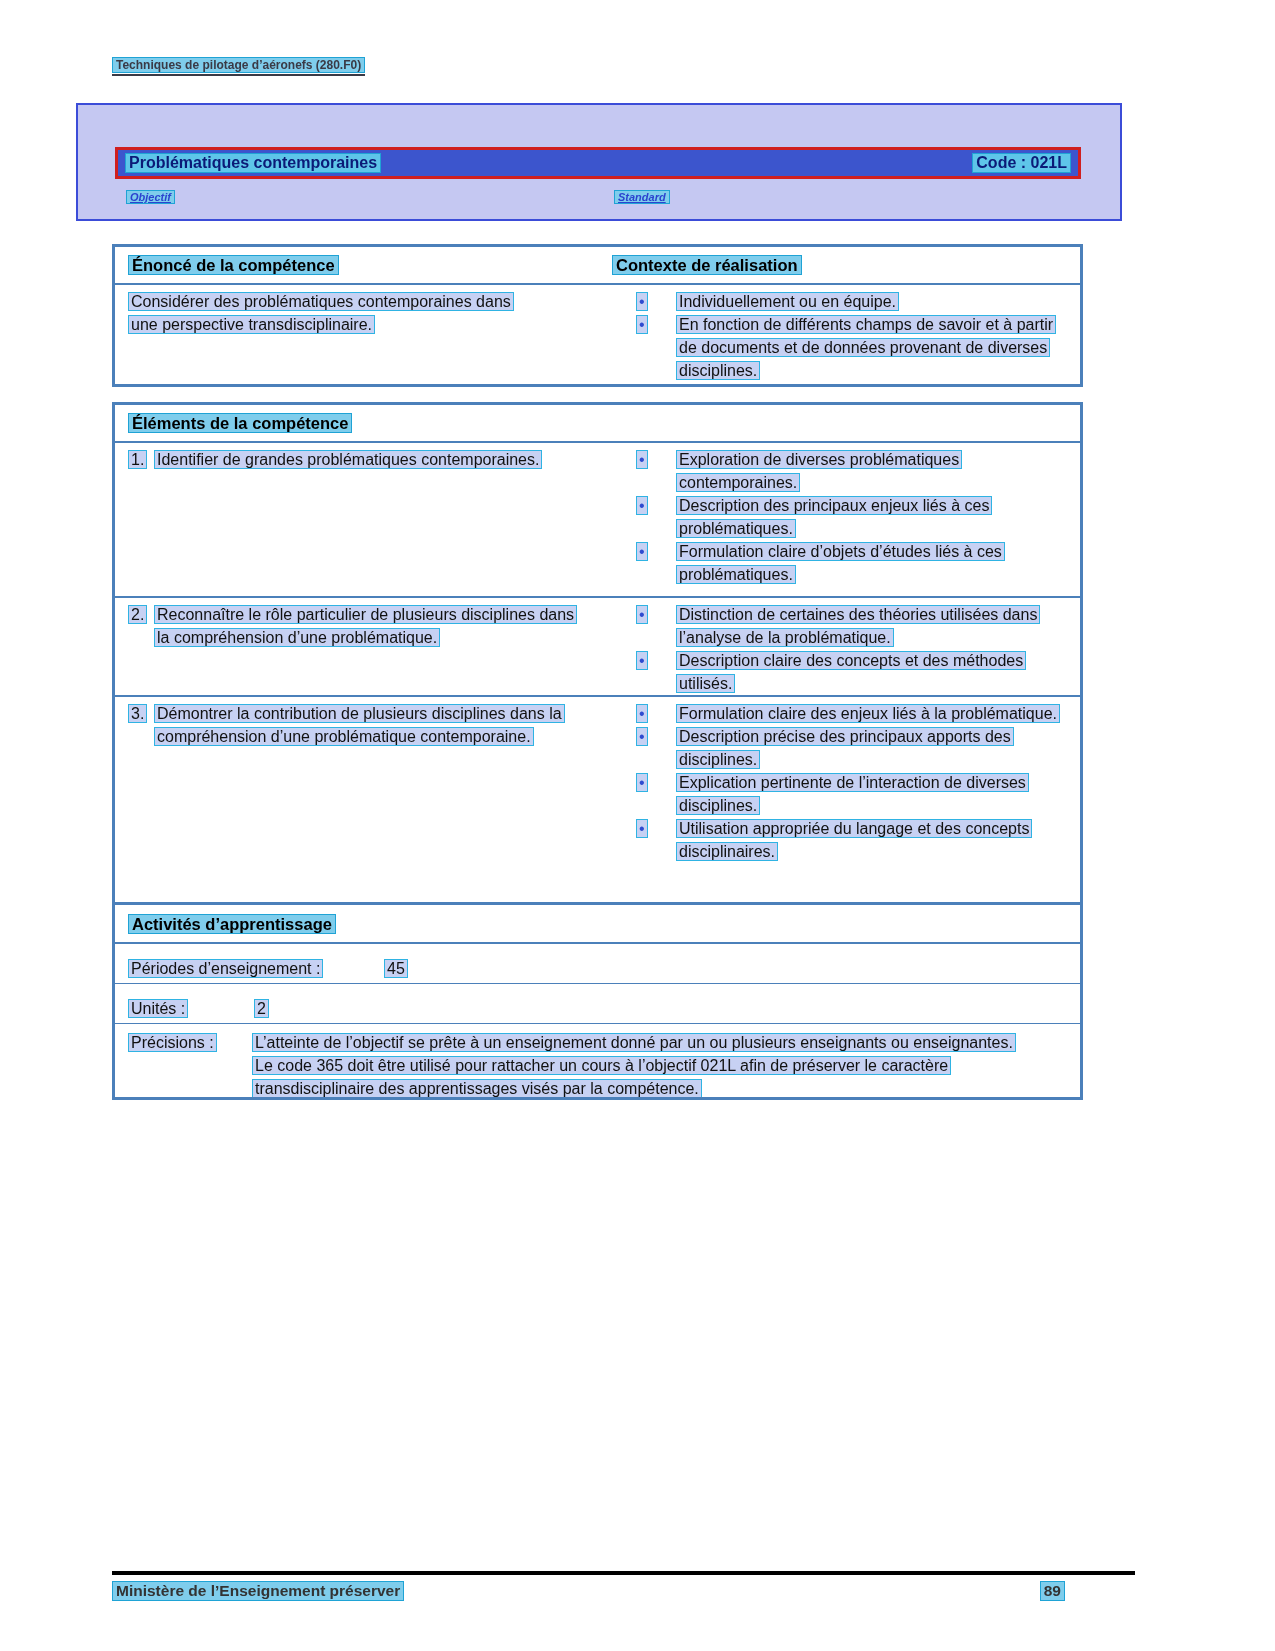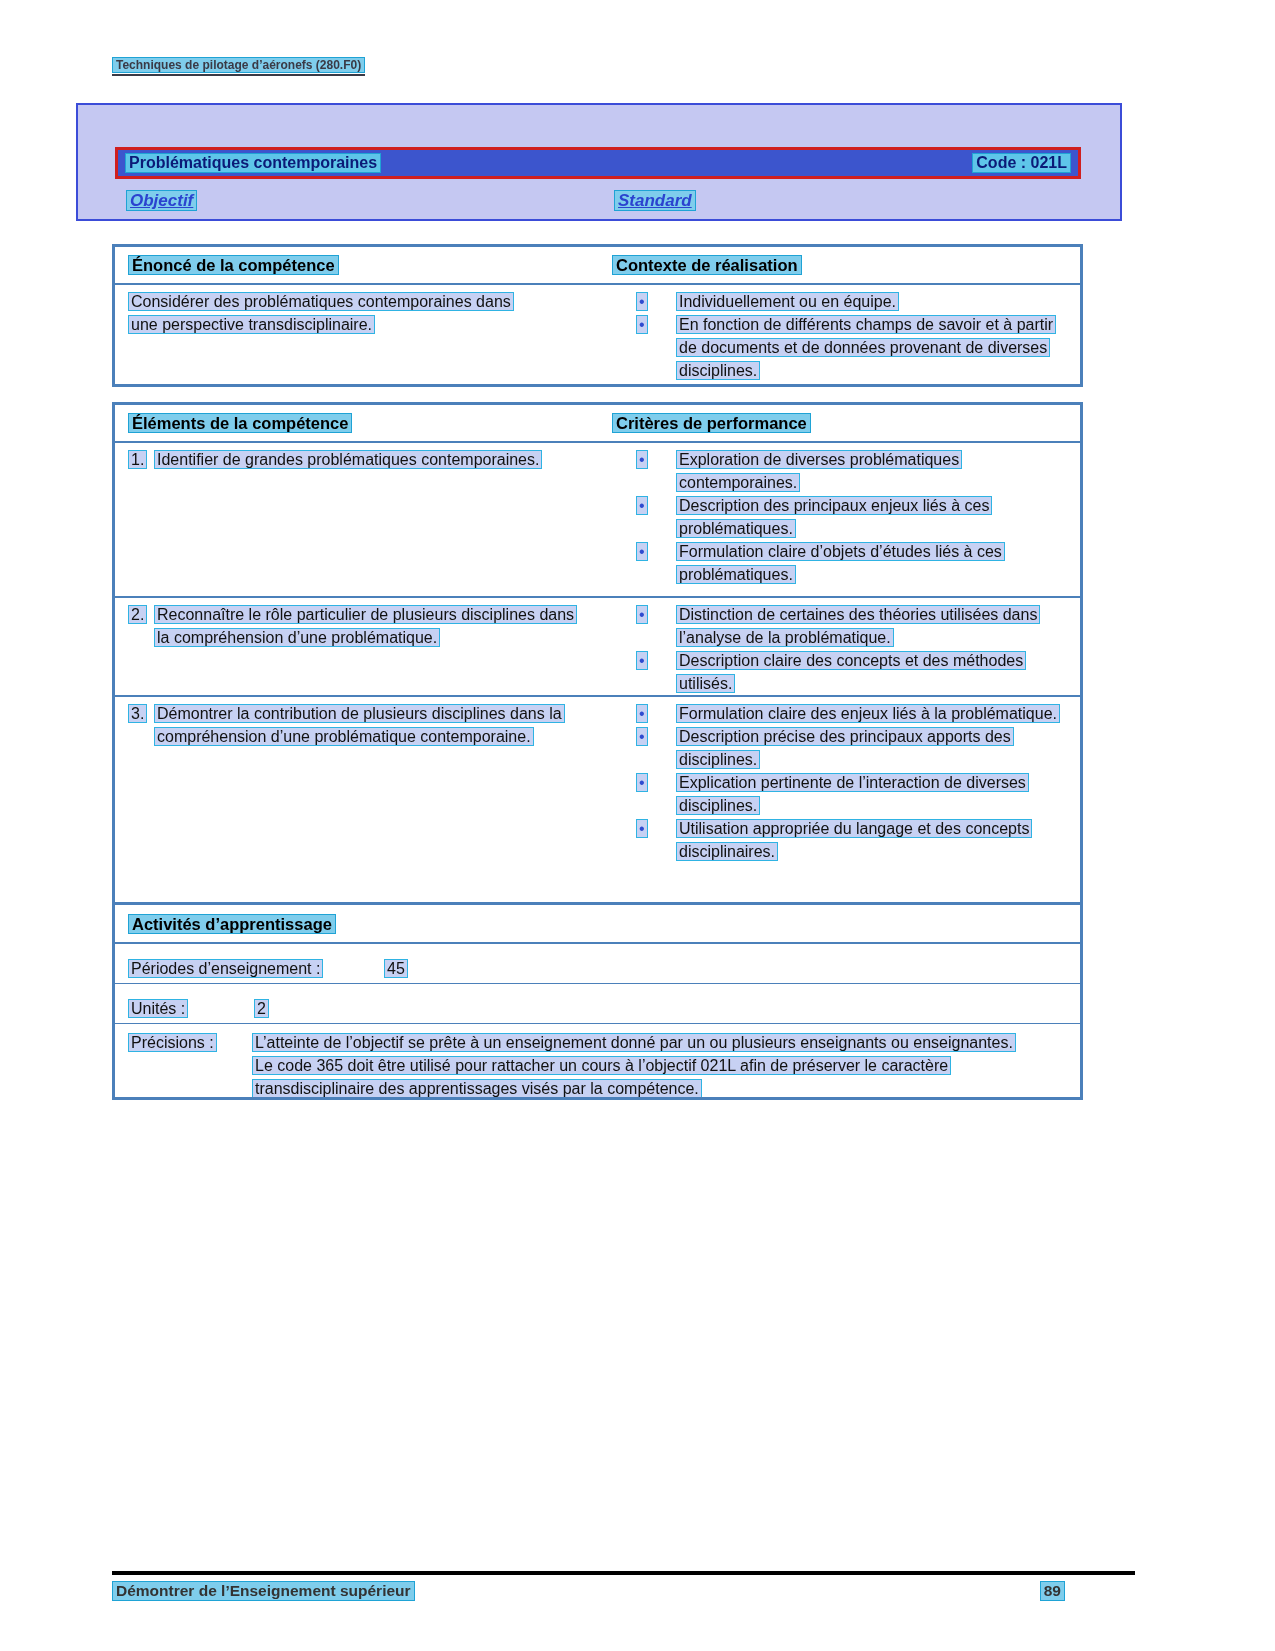--- a/index.html
+++ b/index.html
@@ -24,7 +24,7 @@
                background:#3c55cd; border:3px solid #d01f1f;
                display:flex; align-items:center; justify-content:space-between; padding:0 7px; }
   .title-bar .hlc { color:#0b1a77; font-weight:bold; font-size:16px; background:#5ec5e9; }
-  .obj-wrap { position:absolute; top:86px; font-size:17px; font-weight:bold; font-style:italic; color:#2b43cf; }
+  .obj-wrap { position:absolute; top:86px; font-size:11px; font-weight:bold; font-style:italic; color:#2b43cf; }
   .obj-wrap .hlc { text-decoration:underline; color:#2b43cf; }
   .obj-1 { left:48px; }
   .obj-2 { left:536px; }

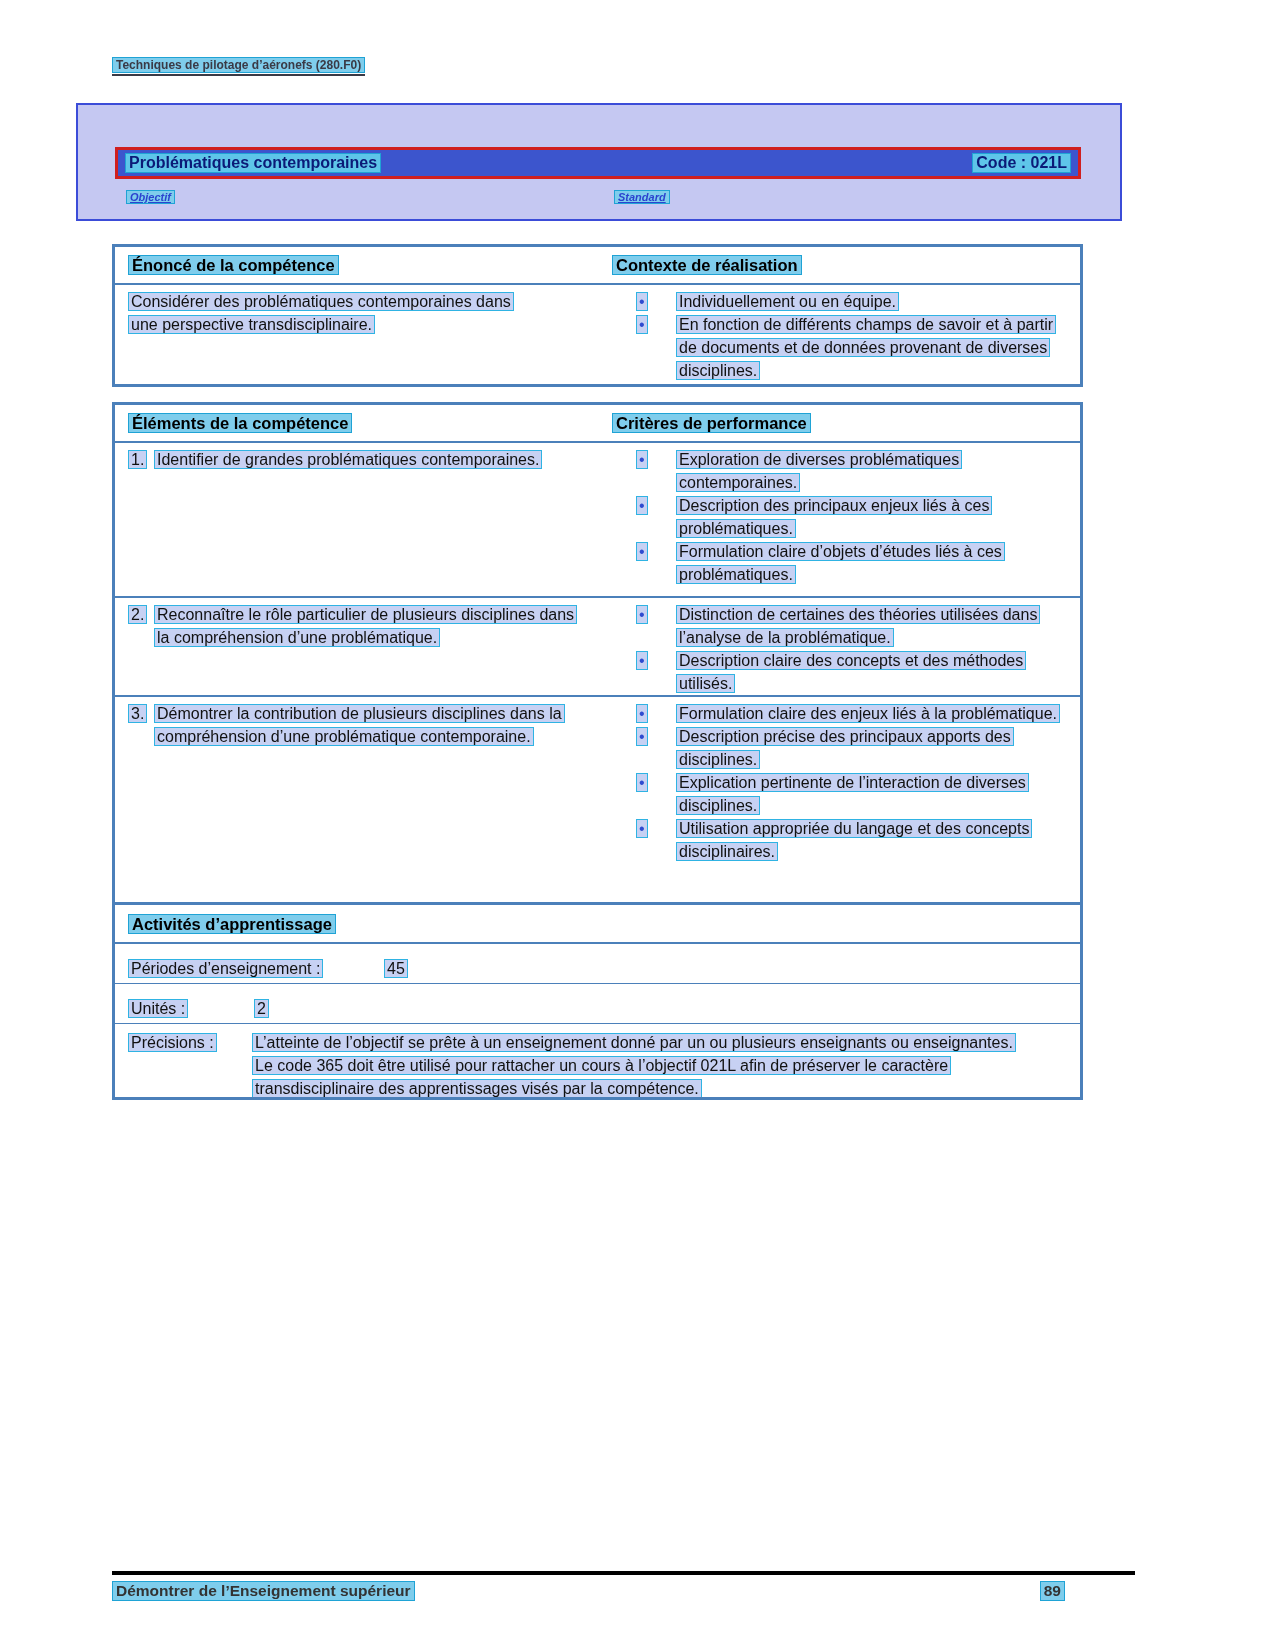--- a/index.html
+++ b/index.html
@@ -124,9 +124,6 @@
       <div class="col-l">
         <span class="th hlc">Éléments de la compétence</span>
       </div>
-      <div class="col-r">
-        <span class="th hlc">Critères de performance</span>
-      </div>
     </div>
 
     <div class="tbl-row row1">

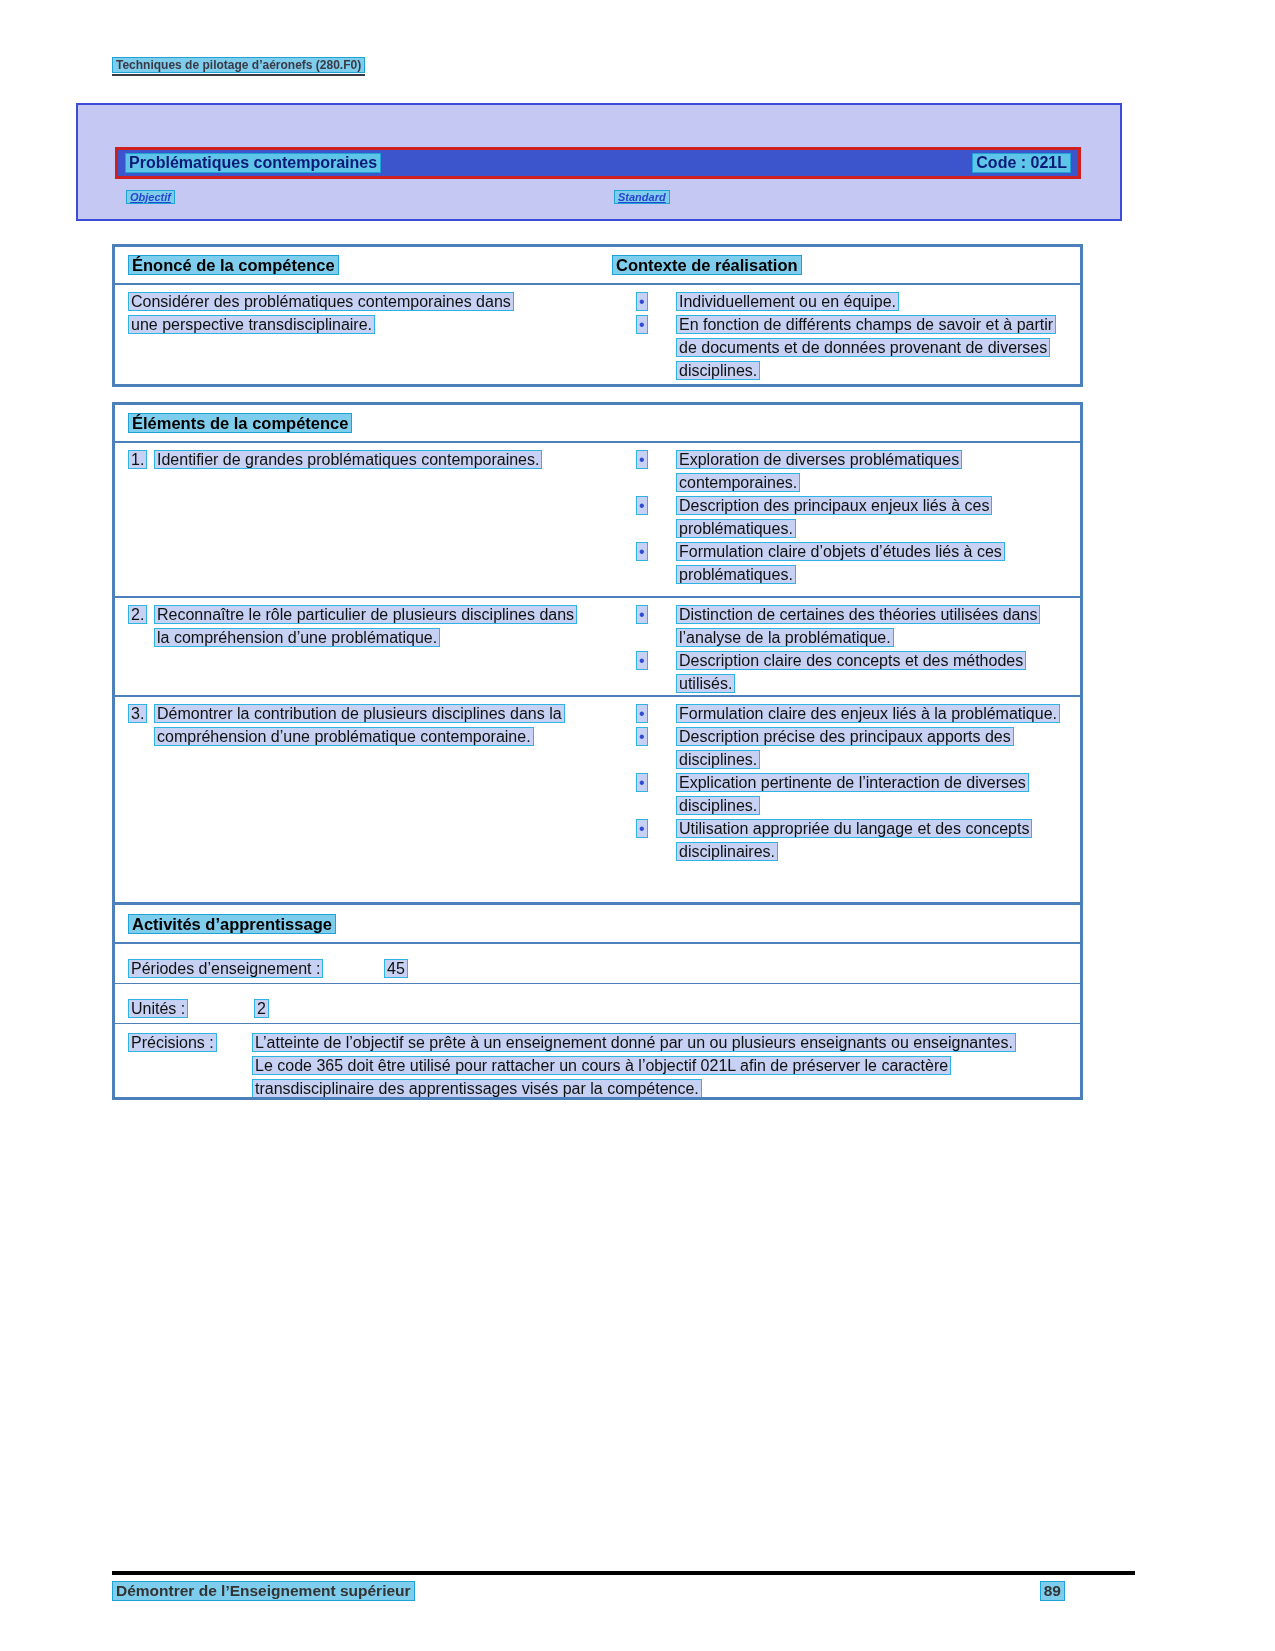--- a/index.html
+++ b/index.html
@@ -213,7 +213,7 @@
 
   <div class="footer-line"></div>
   <div class="footer-row">
-    <span class="hlc">Démontrer de l’Enseignement supérieur</span>
+    <span class="hlc">Ministère de l’Enseignement préserver</span>
     <span class="pg hlc">89</span>
   </div>
 

